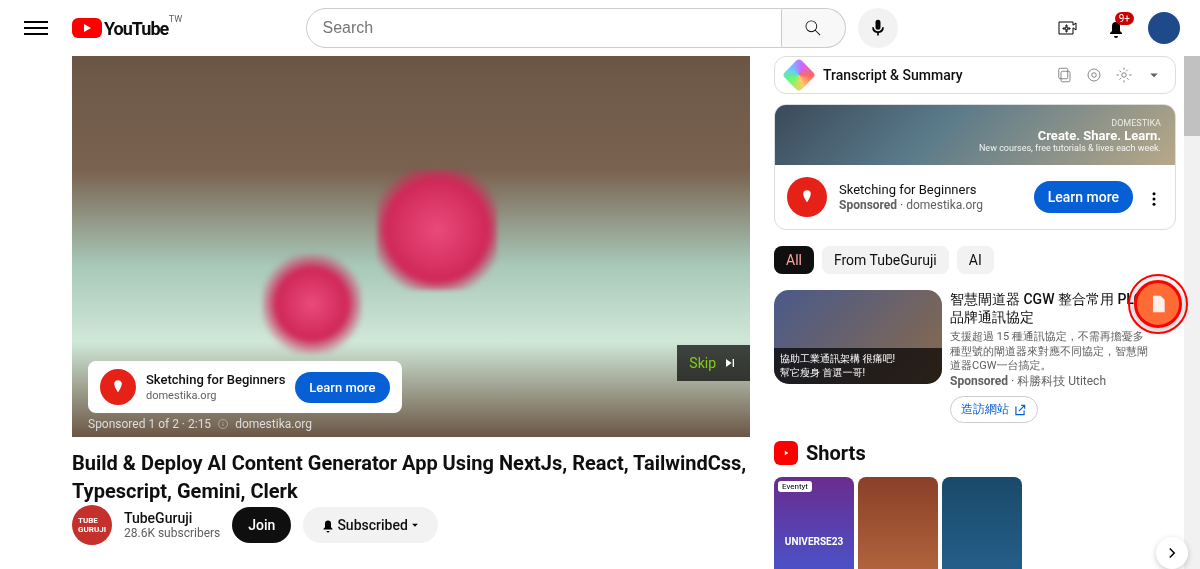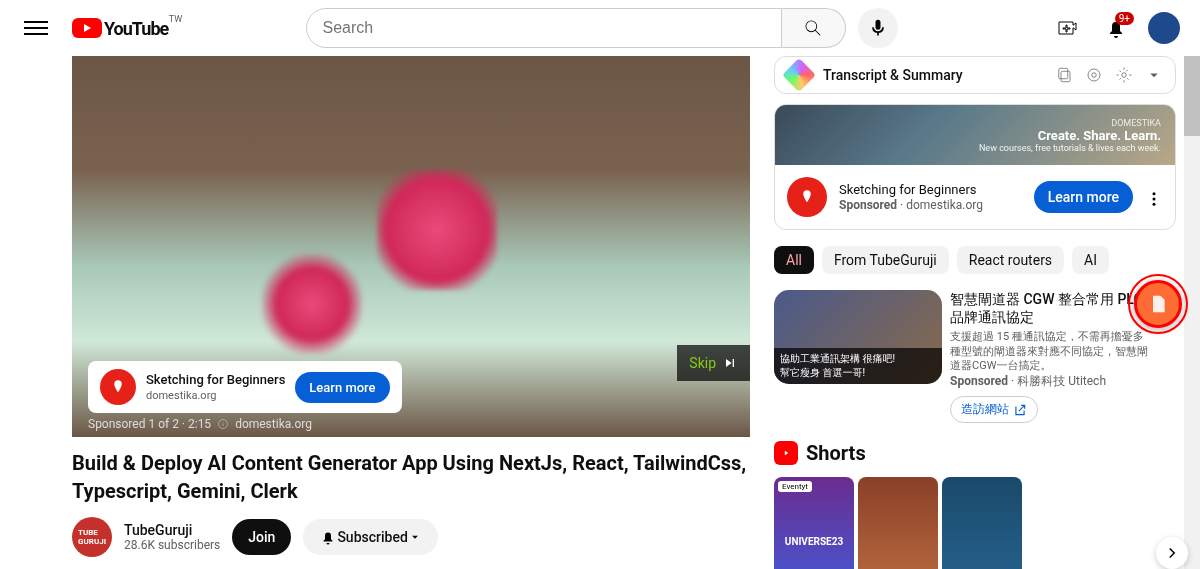--- a/index.html
+++ b/index.html
@@ -252,7 +252,6 @@
     <div class="filter-chips">
       <div class="chip active">All</div>
       <div class="chip">From TubeGuruji</div>
-      <div class="chip">React routers</div>
       <div class="chip">AI</div>
     </div>
 

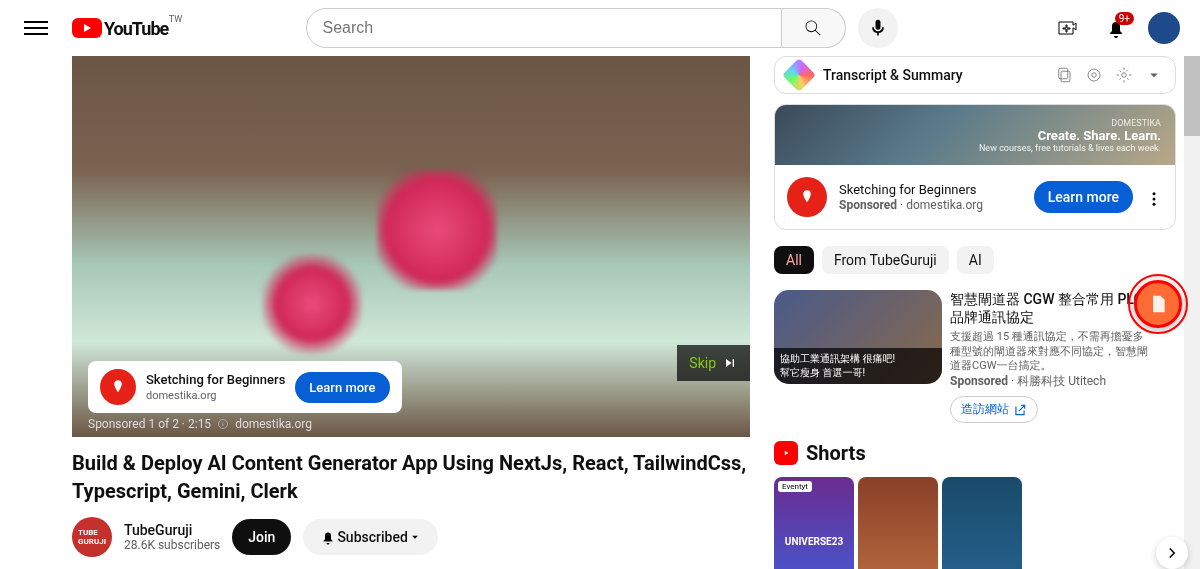--- a/index.html
+++ b/index.html
@@ -38,7 +38,7 @@
 .ad-learn-btn { background: #065fd4; color: #fff; padding: 8px 14px; border-radius: 18px; font-size: 13px; font-weight: 500; cursor: pointer; }
 .player-bottom-info { position: absolute; bottom: 6px; left: 16px; color: #ddd; font-size: 12px; display: flex; align-items: center; gap: 6px; }
 .video-title { font-size: 20px; font-weight: 700; margin-top: 12px; line-height: 1.4; }
-.video-meta { display: flex; align-items: center; justify-content: space-between; margin-top: 12px; flex-wrap: wrap; gap: 12px; }
+.video-meta { display: flex; align-items: center; justify-content: space-between; flex-wrap: wrap; gap: 12px; }
 .channel-info { display: flex; align-items: center; gap: 12px; }
 .channel-avatar { width: 40px; height: 40px; border-radius: 50%; background: #c4302b; display: flex; align-items: center; justify-content: center; color: #fff; font-size: 8px; font-weight: 700; }
 .channel-name { font-weight: 500; }

